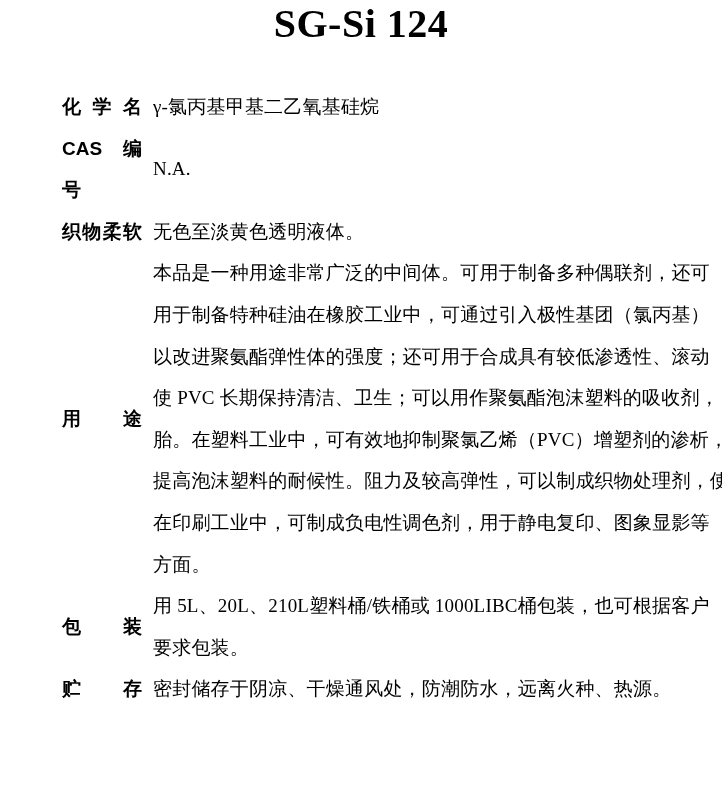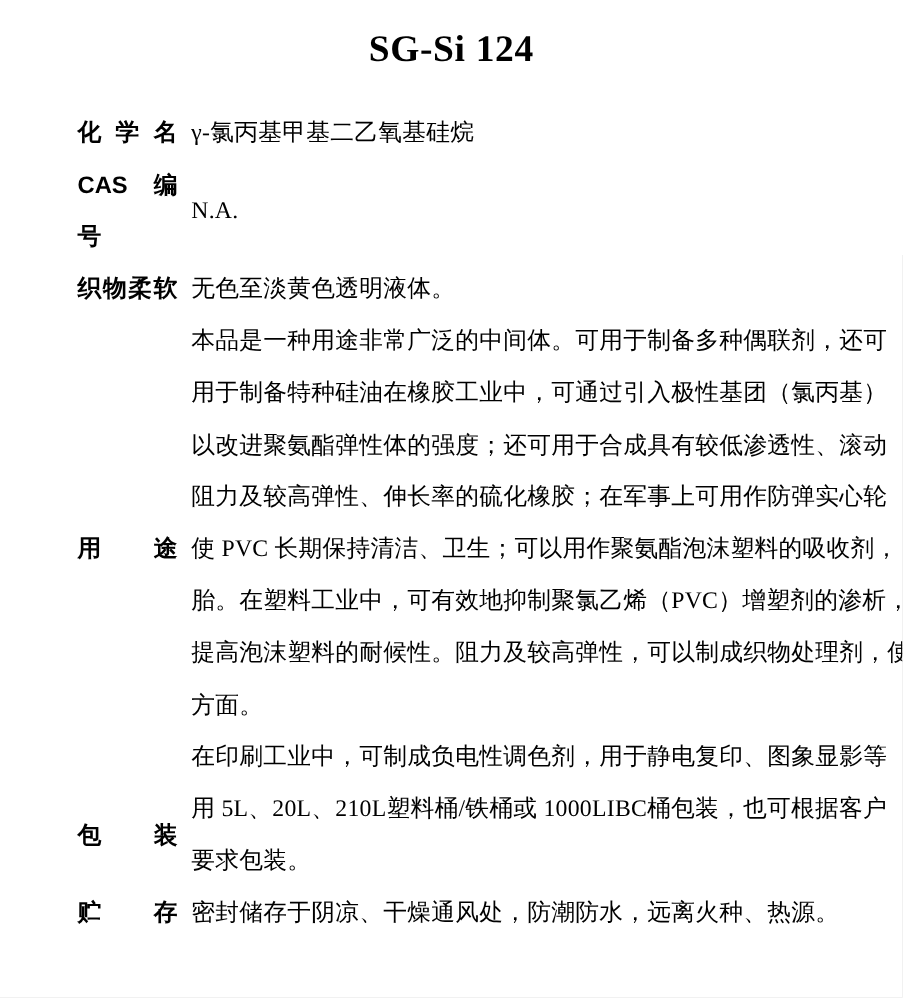--- a/index.html
+++ b/index.html
@@ -18,11 +18,11 @@
     font-family: "Liberation Serif", "DejaVu Serif", serif;
   }
   .doc-title {
-    padding-top: 22px;
+    padding-top: 6px;
     text-align: center;
     font-family: "Liberation Serif", "DejaVu Serif", serif;
     font-weight: bold;
-    font-size: 30px;
+    font-size: 40px;
     line-height: 36px;
     letter-spacing: 0.5px;
   }

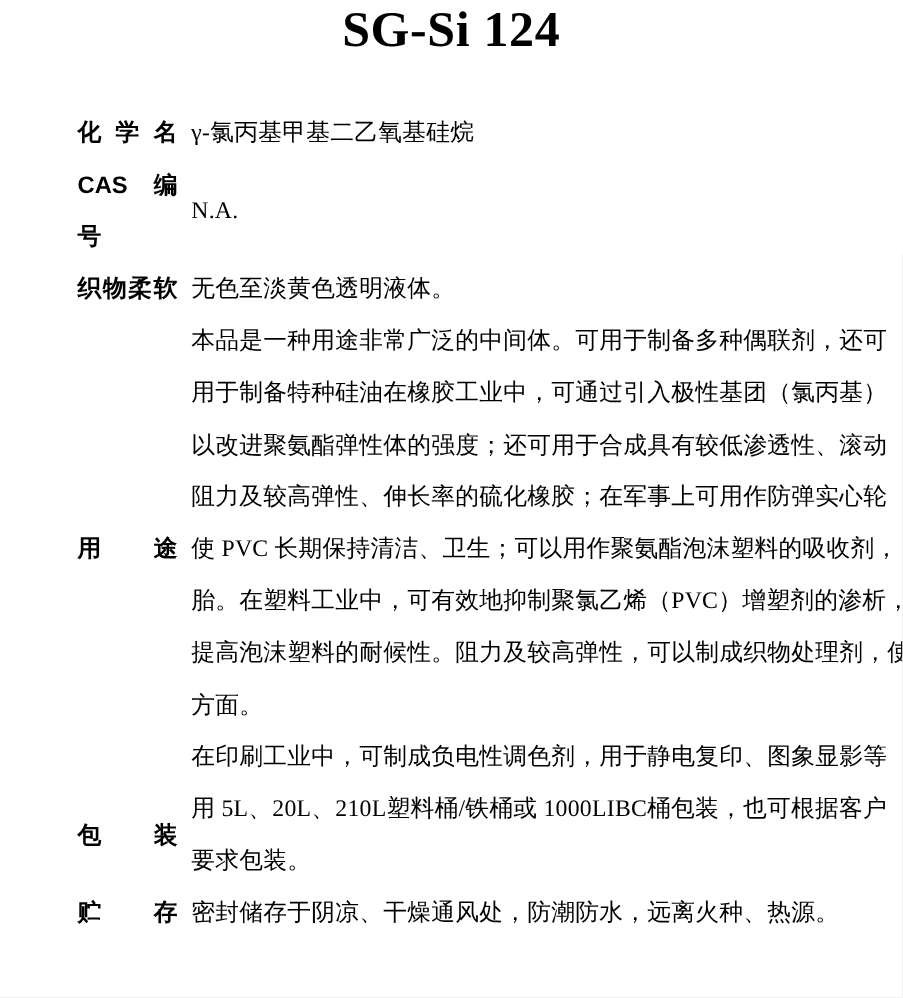--- a/index.html
+++ b/index.html
@@ -91,7 +91,6 @@
           <div class="line">本品是一种用途非常广泛的中间体。可用于制备多种偶联剂，还可</div>
           <div class="line">用于制备特种硅油在橡胶工业中，可通过引入极性基团（氯丙基）</div>
           <div class="line">以改进聚氨酯弹性体的强度；还可用于合成具有较低渗透性、滚动</div>
-          <div class="line">阻力及较高弹性、伸长率的硫化橡胶；在军事上可用作防弹实心轮</div>
           <div class="line">使 PVC 长期保持清洁、卫生；可以用作聚氨酯泡沫塑料的吸收剂，</div>
           <div class="line">胎。在塑料工业中，可有效地抑制聚氯乙烯（PVC）增塑剂的渗析，</div>
           <div class="line">提高泡沫塑料的耐候性。阻力及较高弹性，可以制成织物处理剂，使</div>

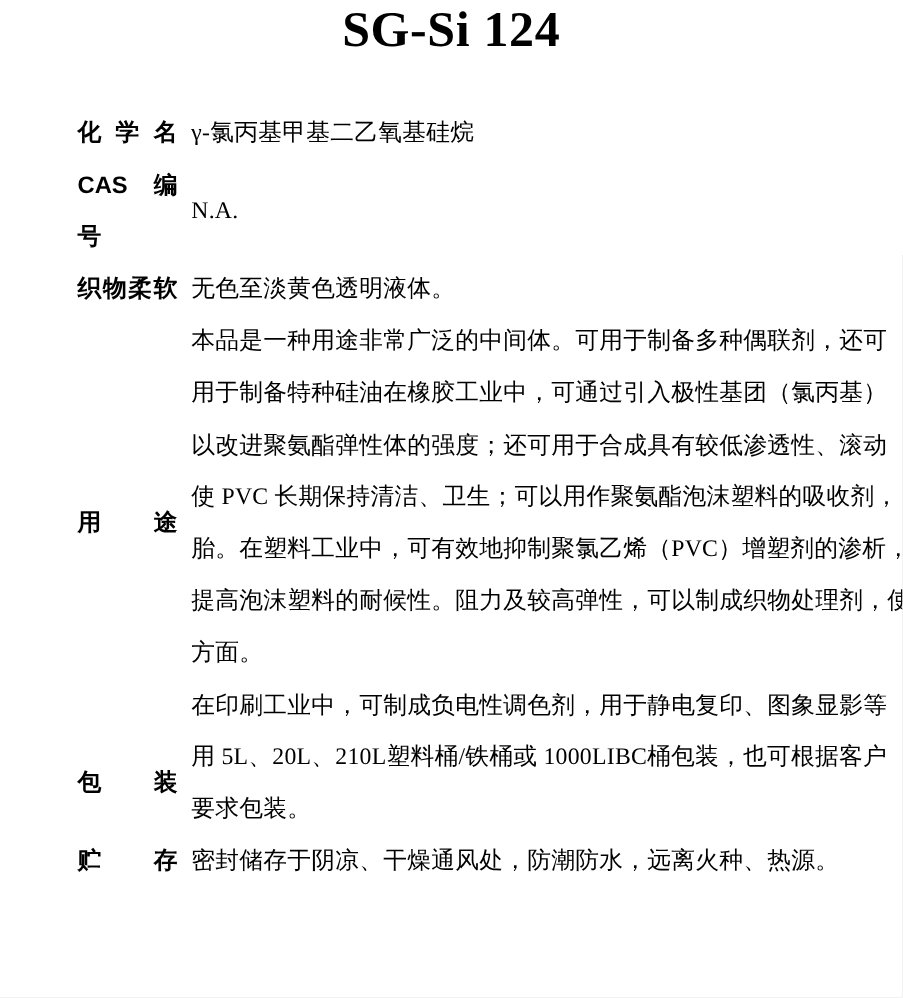--- a/index.html
+++ b/index.html
@@ -94,8 +94,8 @@
           <div class="line">使 PVC 长期保持清洁、卫生；可以用作聚氨酯泡沫塑料的吸收剂，</div>
           <div class="line">胎。在塑料工业中，可有效地抑制聚氯乙烯（PVC）增塑剂的渗析，</div>
           <div class="line">提高泡沫塑料的耐候性。阻力及较高弹性，可以制成织物处理剂，使</div>
+          <div class="line">在印刷工业中，可制成负电性调色剂，用于静电复印、图象显影等</div>
           <div class="line">方面。</div>
-          <div class="line">在印刷工业中，可制成负电性调色剂，用于静电复印、图象显影等</div>
         </div>
   </div>
       <div class="row">

